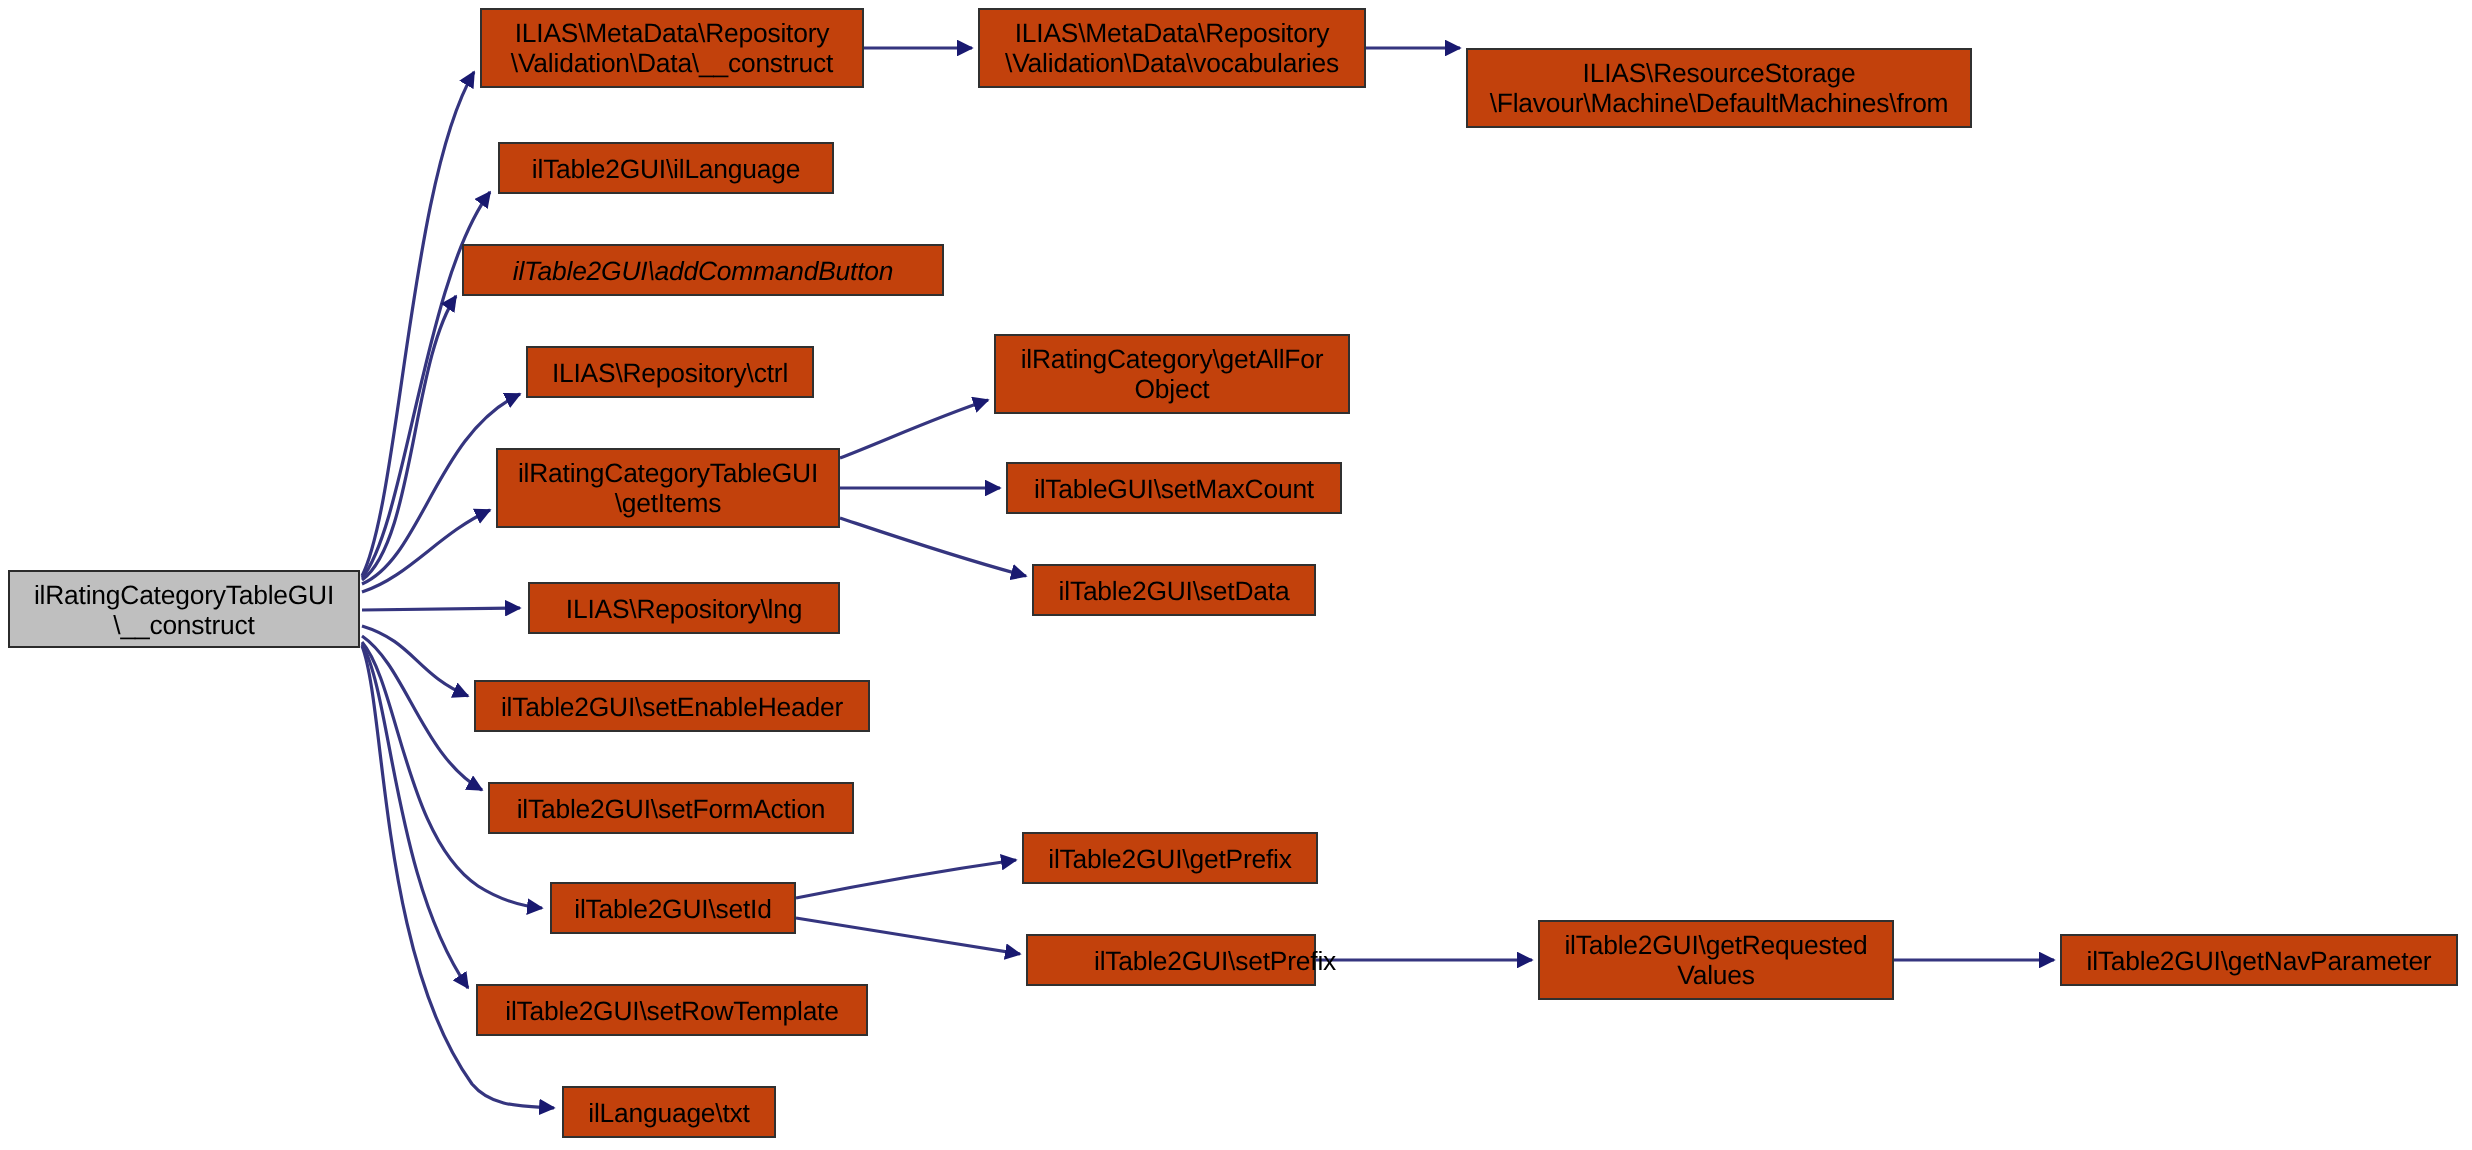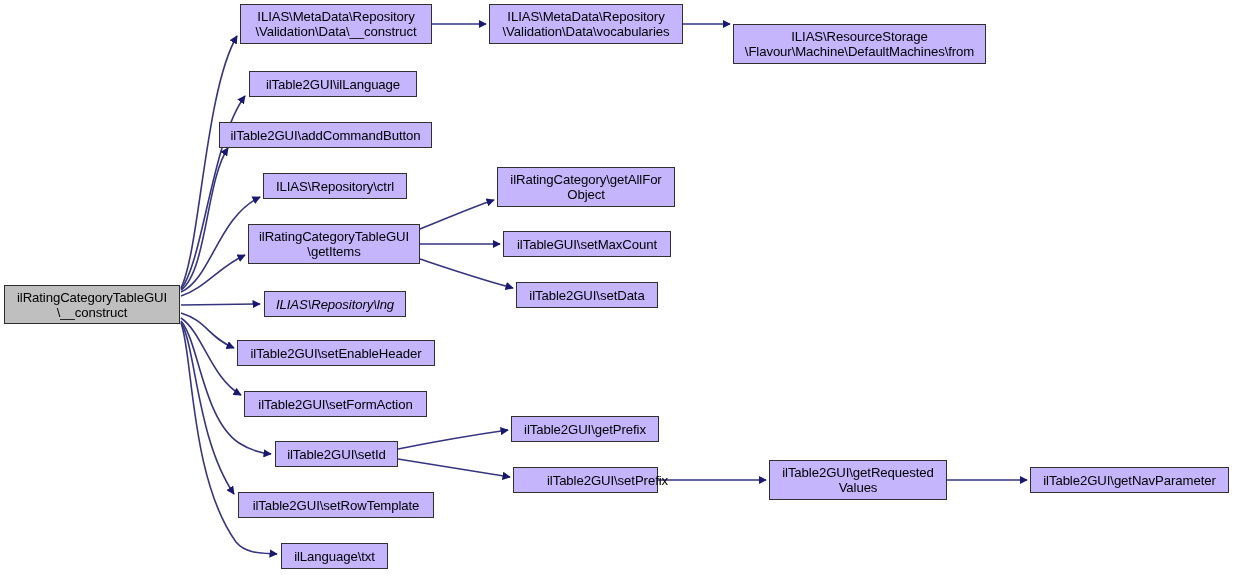--- a/index.html
+++ b/index.html
@@ -27,7 +27,7 @@
     position: absolute;
     box-sizing: border-box;
     border: 1px solid #303030;
-    background: #c4b5fd;
+    background: #c2410c;
     color: #000000;
     display: flex;
     align-items: center;

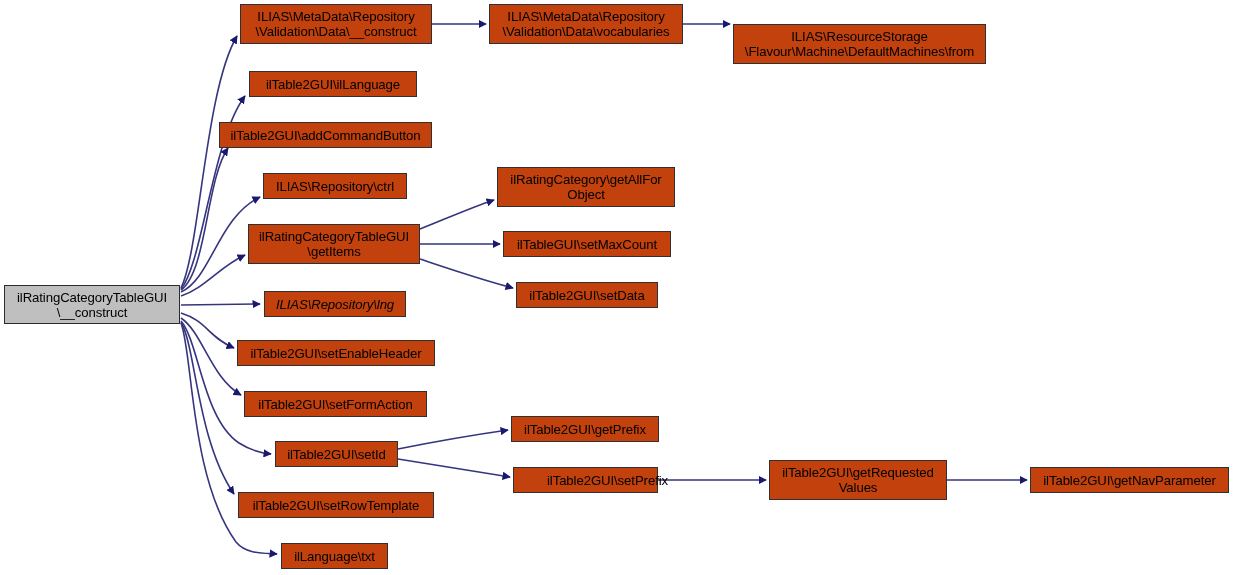--- a/index.html
+++ b/index.html
@@ -93,7 +93,7 @@
       <div class="node" style="left: 733px; top: 0; width: 253px; height: 40px; margin-top: 24px;"><span class="node-label">ILIAS\ResourceStorage
 \Flavour\Machine\DefaultMachines\from</span></div>
       <div class="node" style="left: 249px; top: 71px; width: 168px; height: 26px;"><span class="node-label">ilTable2GUI\ilLanguage</span></div>
-      <div class="node" style="left: 219px; top: 122px; width: 213px; height: 26px;"><span class="node-label">ilTable2GUI\addCommandButton</span></div>
+      <div class="node" style="left: 231px; top: 122px; width: 241px; height: 26px; font-style: italic;"><span class="node-label">ilTable2GUI\addCommandButton</span></div>
       <div class="node" style="left: 263px; top: 173px; width: 144px; height: 26px;"><span class="node-label">ILIAS\Repository\ctrl</span></div>
       <div class="node" style="left: 248px; top: 224px; width: 172px; height: 40px;"><span class="node-label">ilRatingCategoryTableGUI
 \getItems</span></div>

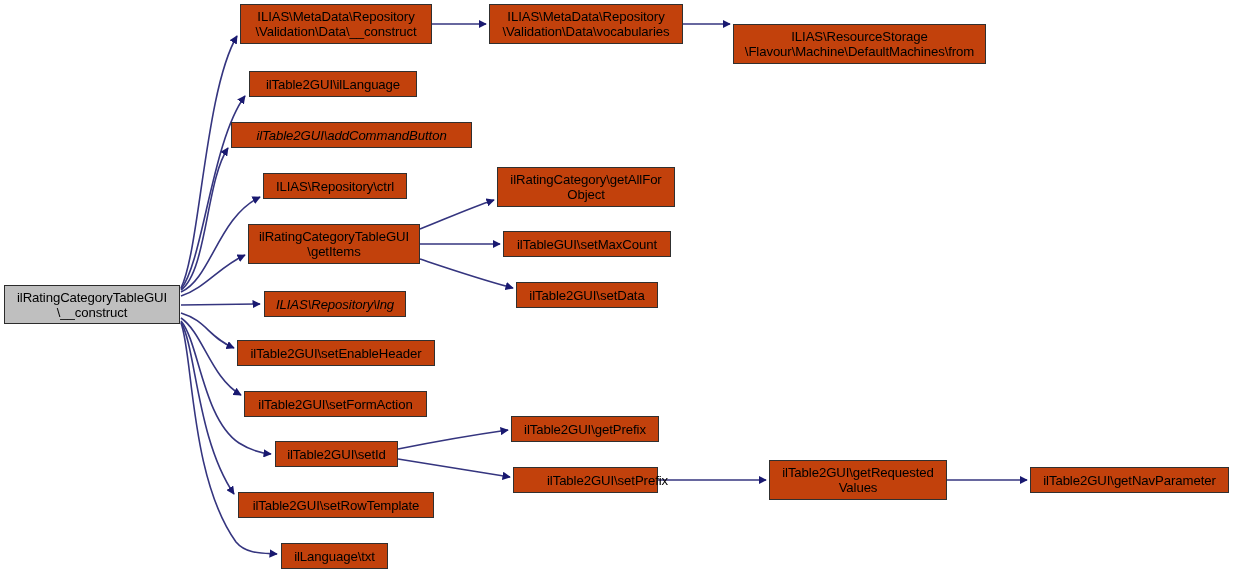--- a/index.html
+++ b/index.html
@@ -101,7 +101,7 @@
 Object</span></div>
       <div class="node" style="left: 503px; top: 231px; width: 168px; height: 26px;"><span class="node-label">ilTableGUI\setMaxCount</span></div>
       <div class="node" style="left: 516px; top: 282px; width: 142px; height: 26px;"><span class="node-label">ilTable2GUI\setData</span></div>
-      <div class="node" style="left: 264px; top: 291px; width: 142px; height: 26px; font-style: italic;"><span class="node-label">ILIAS\Repository\lng</span></div>
+      <div class="node" style="left: 264px; top: 291px; width: 156px; height: 26px;"><span class="node-label">ILIAS\Repository\lng</span></div>
       <div class="node" style="left: 237px; top: 340px; width: 198px; height: 26px; justify-content: center;"><span class="node-label">ilTable2GUI\setEnableHeader</span></div>
       <div class="node" style="left: 244px; top: 391px; width: 183px; height: 26px;"><span class="node-label">ilTable2GUI\setFormAction</span></div>
       <div class="node" style="left: 275px; top: 441px; width: 123px; height: 26px;"><span class="node-label">ilTable2GUI\setId</span></div>

